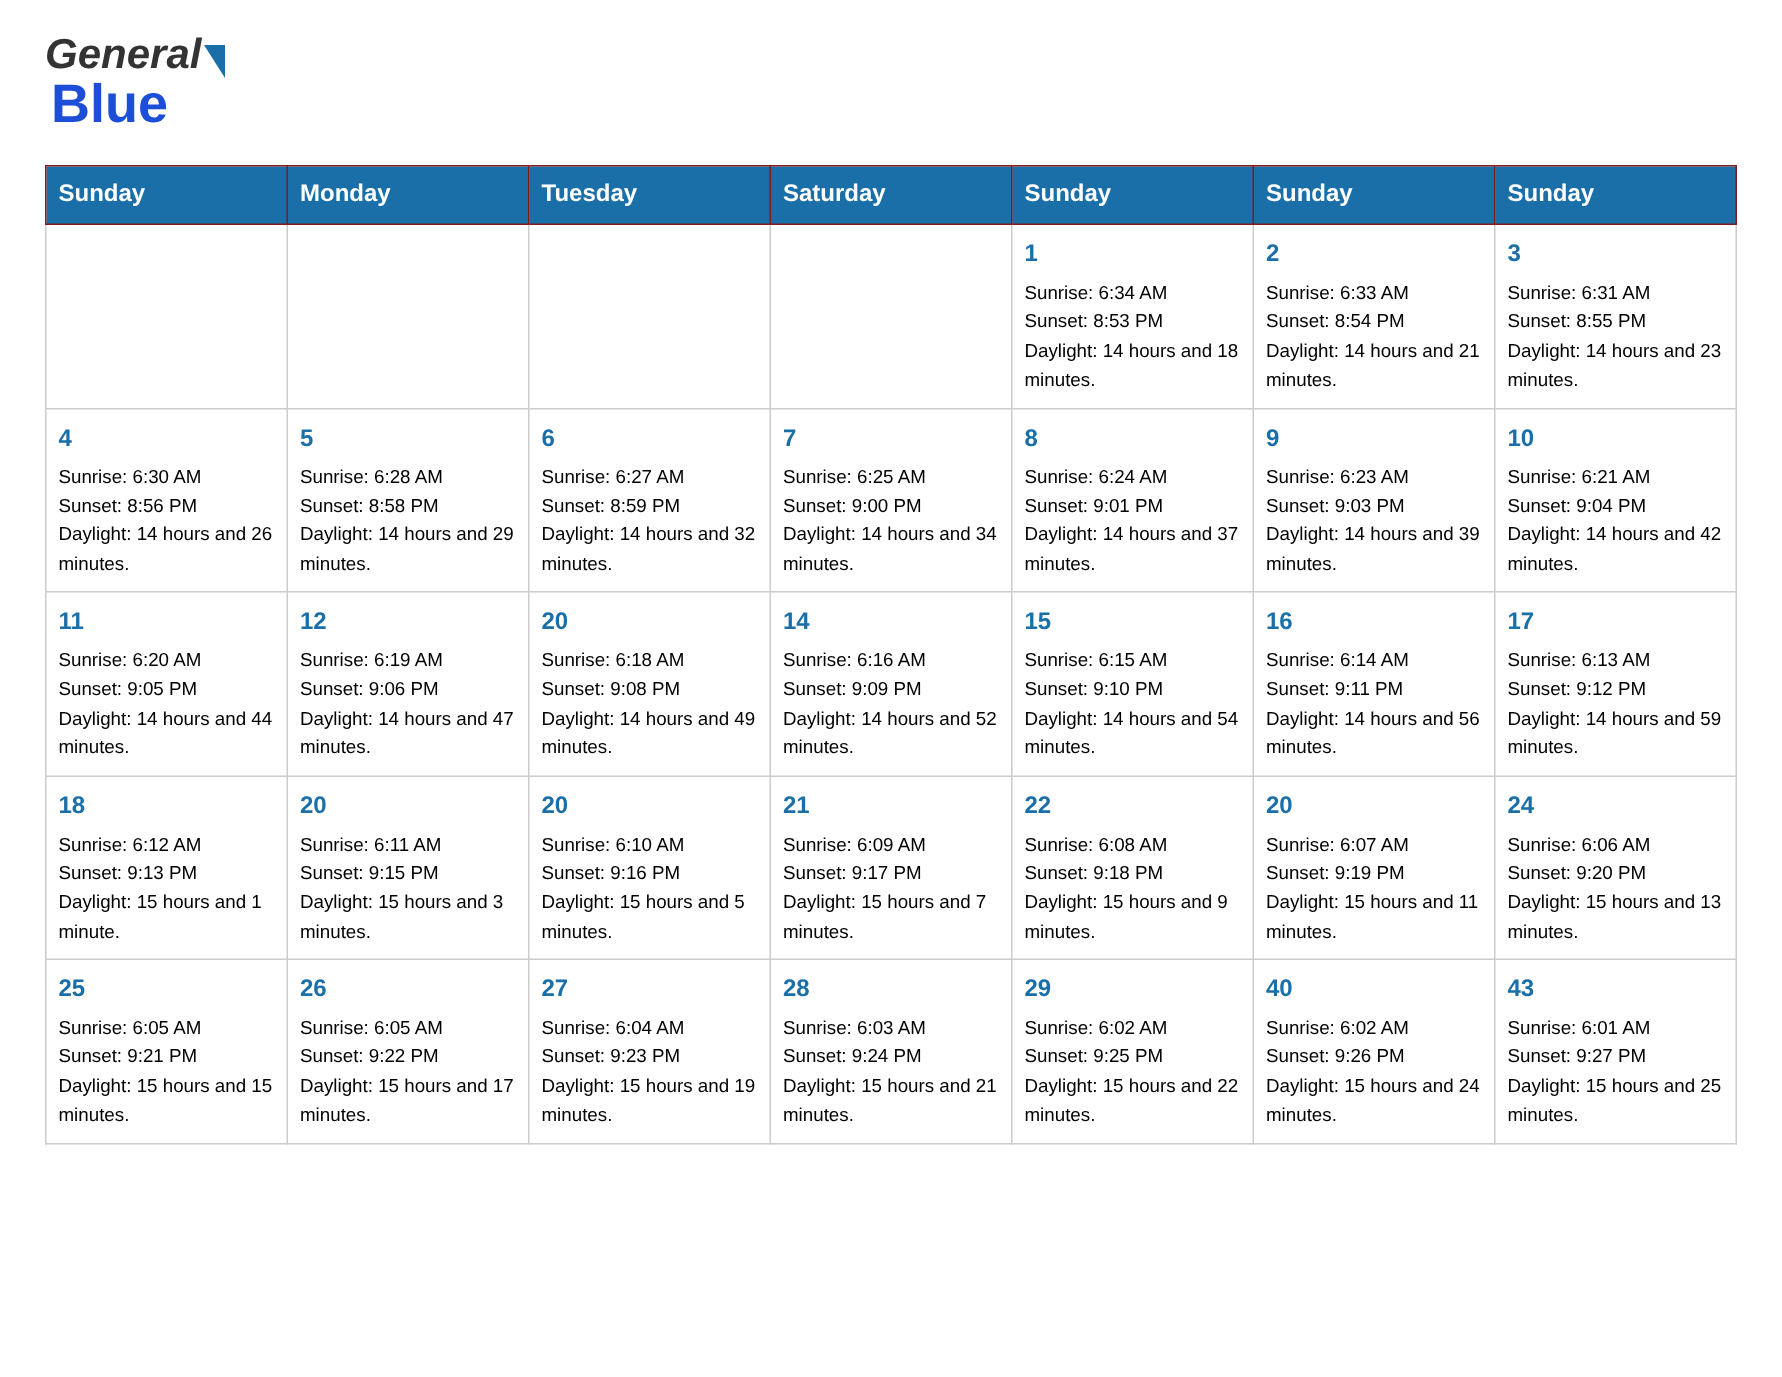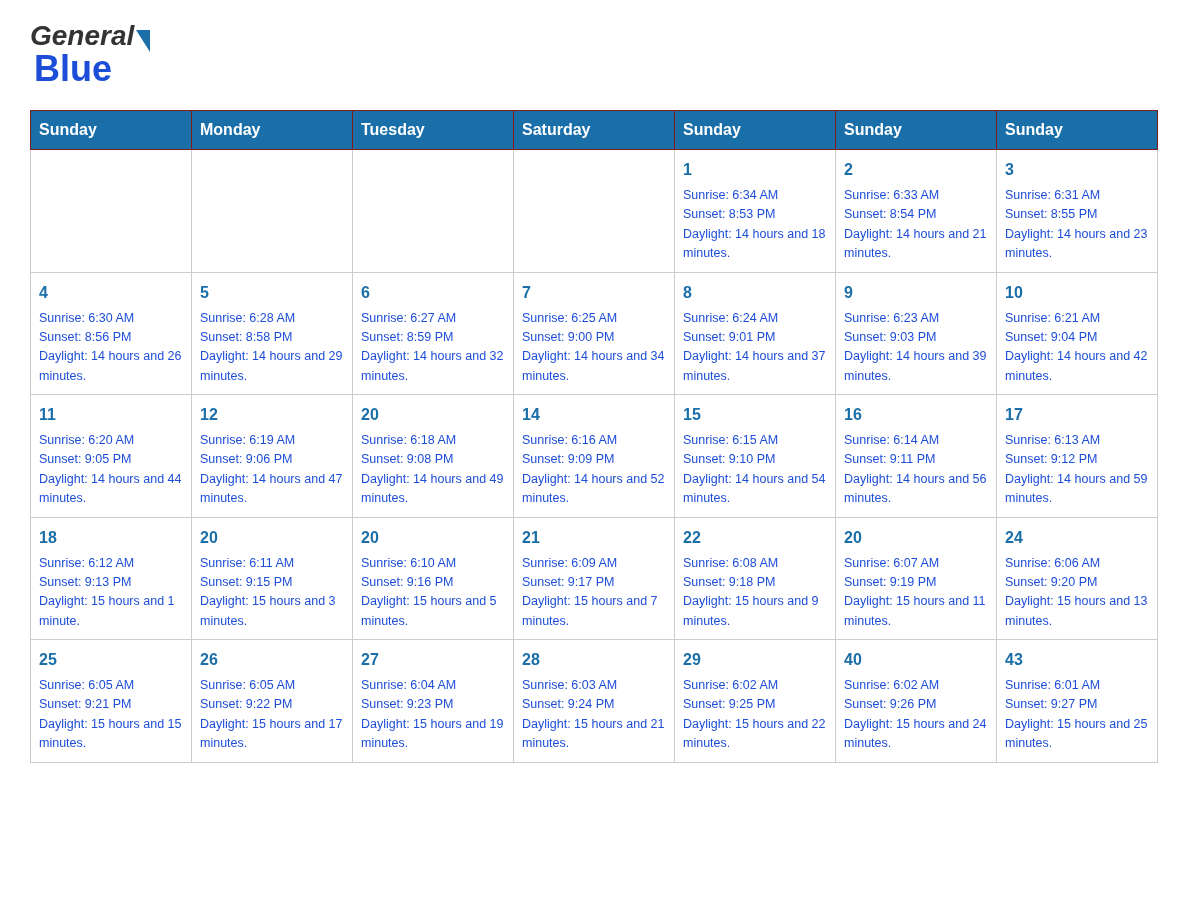--- a/index.html
+++ b/index.html
@@ -94,7 +94,7 @@
     }
     .day-info {
       font-size: 12.5px;
-      color: #1d4ed8;
+      color: #000000;
       line-height: 1.55;
     }
     .empty-cell {

